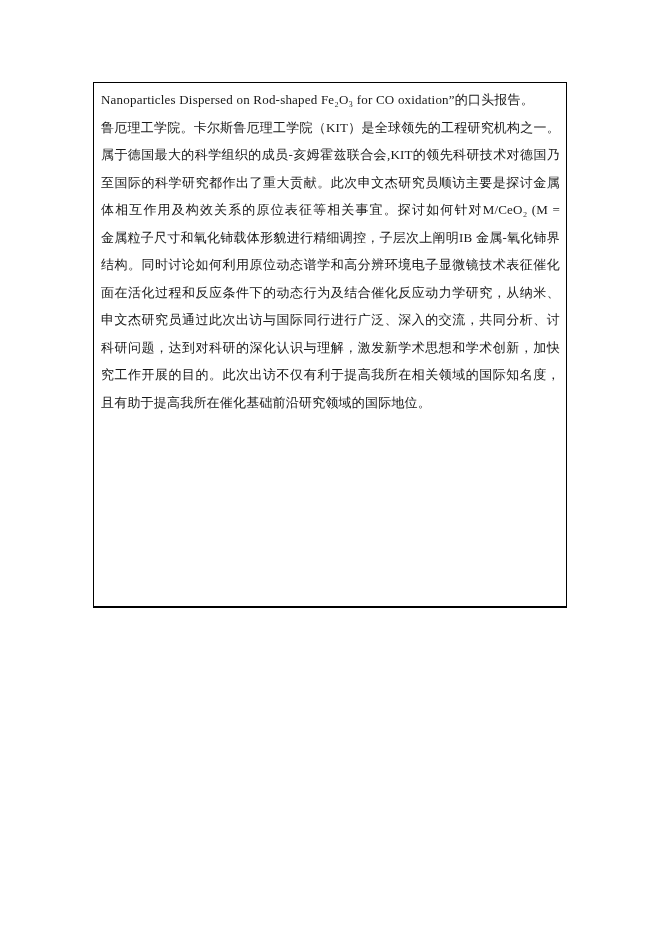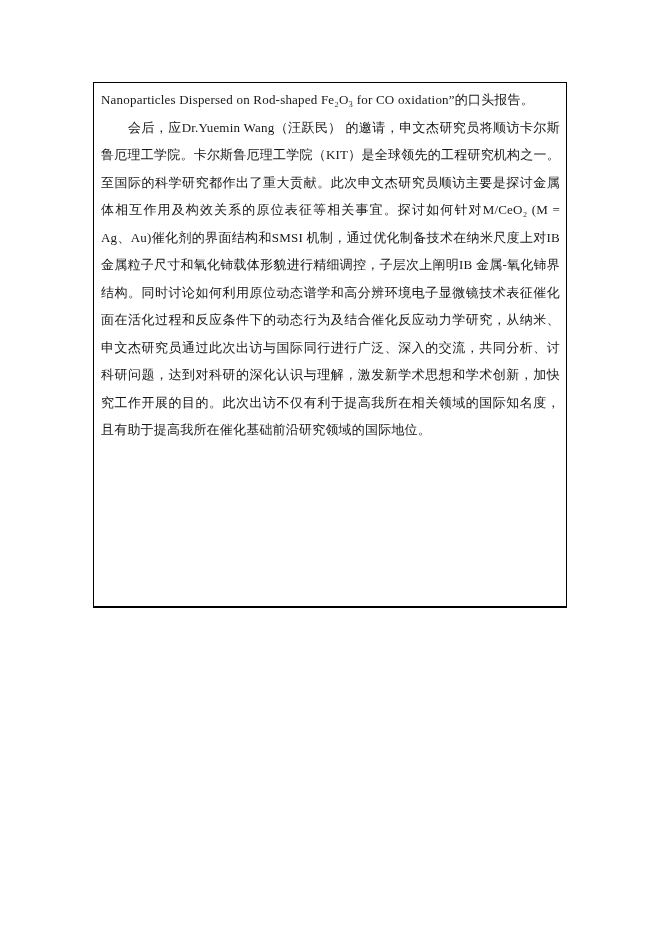--- a/index.html
+++ b/index.html
@@ -57,7 +57,6 @@
 <div class="page">
   <div class="report-cell">
     <div class="line l">Nanoparticles Dispersed on Rod-shaped Fe₂O₃ for CO oxidation”的口头报告。</div>
-    <div class="line j indent">会后，应Dr.Yuemin Wang（汪跃民） 的邀请，申文杰研究员将顺访卡尔斯</div>
     <div class="line j">鲁厄理工学院。卡尔斯鲁厄理工学院（KIT）是全球领先的工程研究机构之一。</div>
     <div class="line j">至国际的科学研究都作出了重大贡献。此次申文杰研究员顺访主要是探讨金属载</div>
     <div class="line j">体相互作用及构效关系的原位表征等相关事宜。探讨如何针对M/CeO₂ (M = Cu、</div>

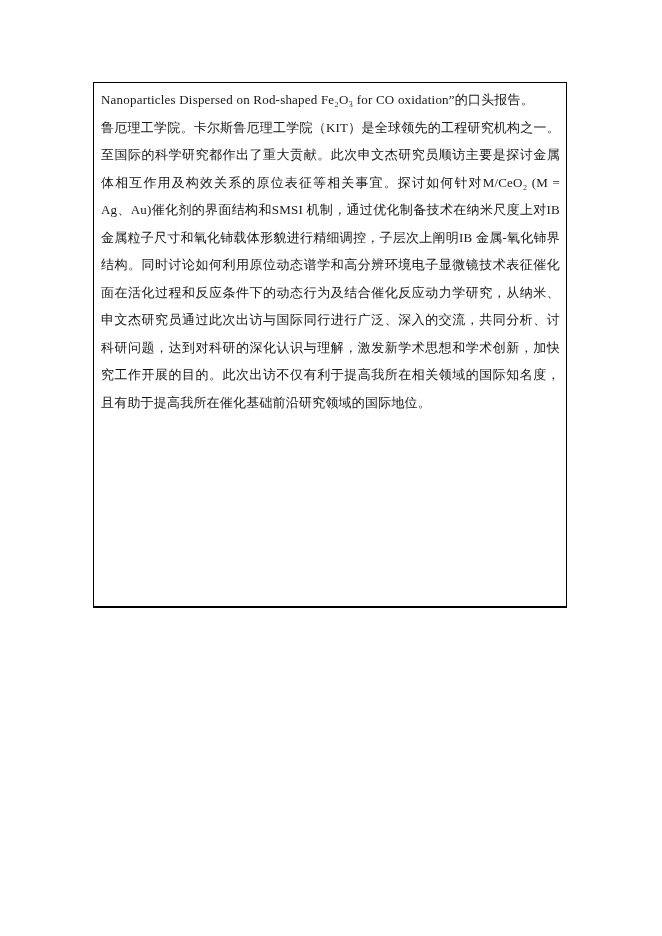--- a/index.html
+++ b/index.html
@@ -58,6 +58,7 @@
   <div class="report-cell">
     <div class="line l">Nanoparticles Dispersed on Rod-shaped Fe₂O₃ for CO oxidation”的口头报告。</div>
     <div class="line j">鲁厄理工学院。卡尔斯鲁厄理工学院（KIT）是全球领先的工程研究机构之一。</div>
+    <div class="line j">属于德国最大的科学组织的成员-亥姆霍兹联合会,KIT的领先科研技术对德国乃</div>
     <div class="line j">至国际的科学研究都作出了重大贡献。此次申文杰研究员顺访主要是探讨金属载</div>
     <div class="line j">体相互作用及构效关系的原位表征等相关事宜。探讨如何针对M/CeO₂ (M = Cu、</div>
     <div class="line j">Ag、Au)催化剂的界面结构和SMSI 机制，通过优化制备技术在纳米尺度上对IB</div>

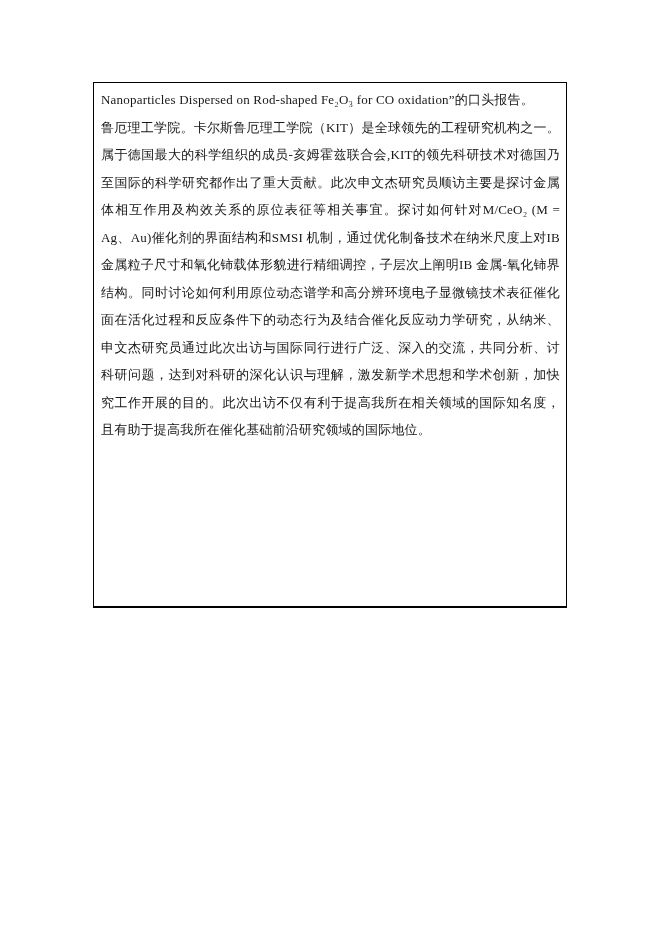--- a/index.html
+++ b/index.html
@@ -61,7 +61,6 @@
     <div class="line j">属于德国最大的科学组织的成员-亥姆霍兹联合会,KIT的领先科研技术对德国乃</div>
     <div class="line j">至国际的科学研究都作出了重大贡献。此次申文杰研究员顺访主要是探讨金属载</div>
     <div class="line j">体相互作用及构效关系的原位表征等相关事宜。探讨如何针对M/CeO₂ (M = Cu、</div>
-    <div class="line j">Ag、Au)催化剂的界面结构和SMSI 机制，通过优化制备技术在纳米尺度上对IB</div>
     <div class="line j">金属粒子尺寸和氧化铈载体形貌进行精细调控，子层次上阐明IB 金属-氧化铈界面</div>
     <div class="line j">结构。同时讨论如何利用原位动态谱学和高分辨环境电子显微镜技术表征催化界</div>
     <div class="line j">面在活化过程和反应条件下的动态行为及结合催化反应动力学研究，从纳米、原</div>

